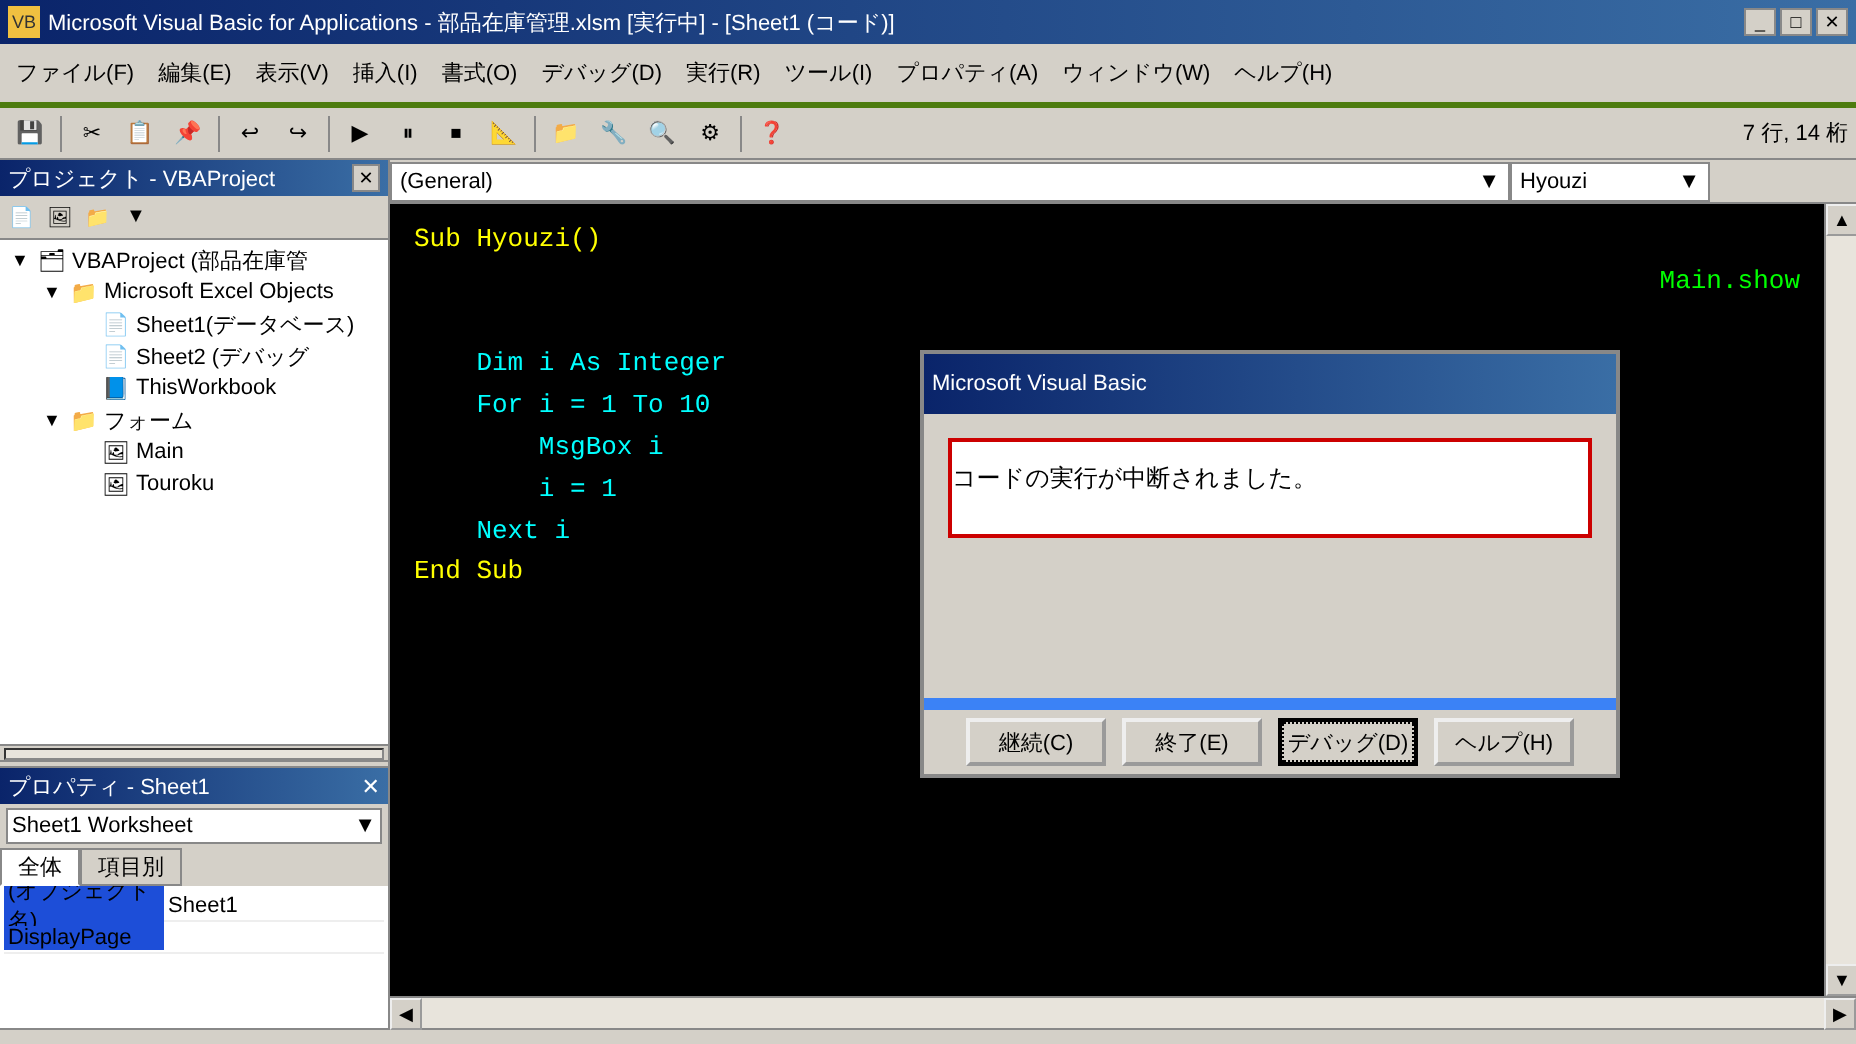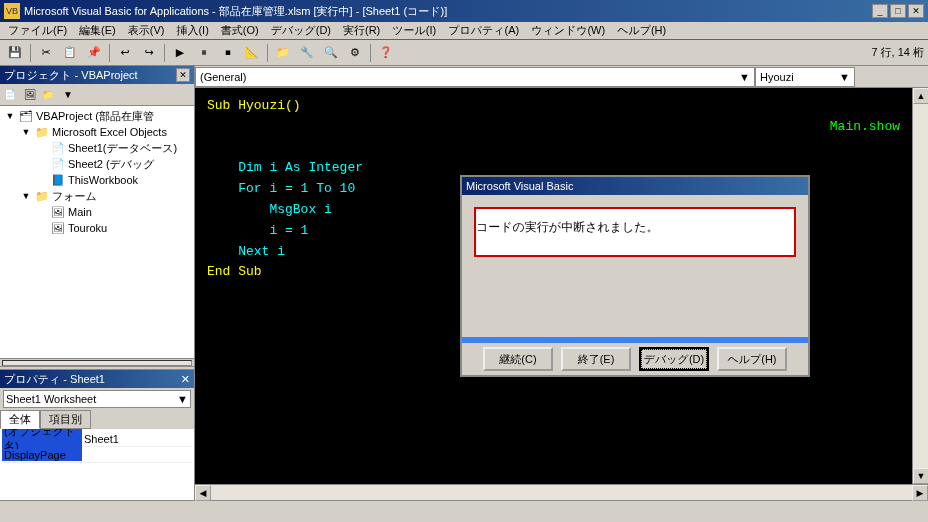--- a/index.html
+++ b/index.html
@@ -51,10 +51,10 @@
     
     .menu-bar {
       background: #d4d0c8;
-      height: 18px;
-      display: flex;
-      align-items: center;
-      border-bottom: 1px solid #4d7c0f;
+      height: 32px;
+      display: flex;
+      align-items: center;
+      border-bottom: 3px solid #4d7c0f;
       padding: 0 2px;
     }
     .menu-item {

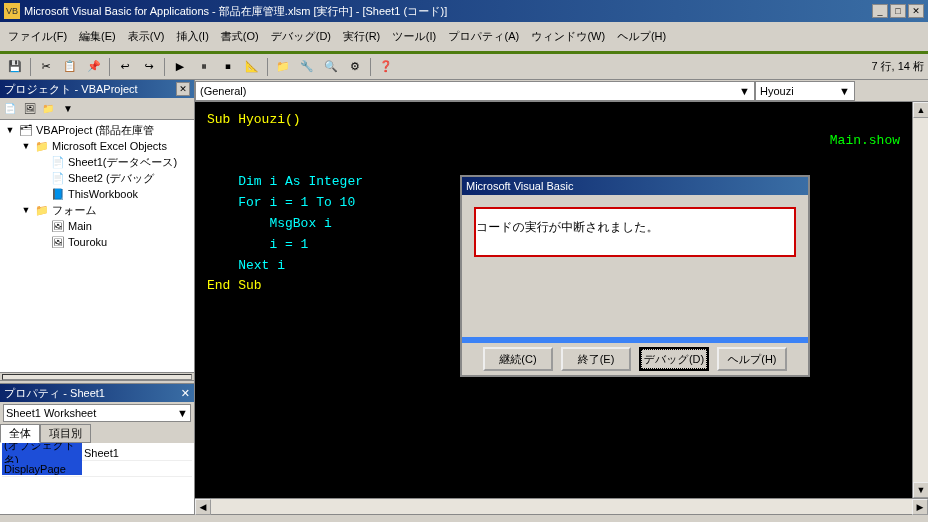--- a/index.html
+++ b/index.html
@@ -327,7 +327,7 @@
     .modal-title-bar {
       background: linear-gradient(to right, #0a246a, #3a6ea5);
       color: white;
-      height: 18px;
+      height: 30px;
       display: flex;
       align-items: center;
       padding: 0 4px;

